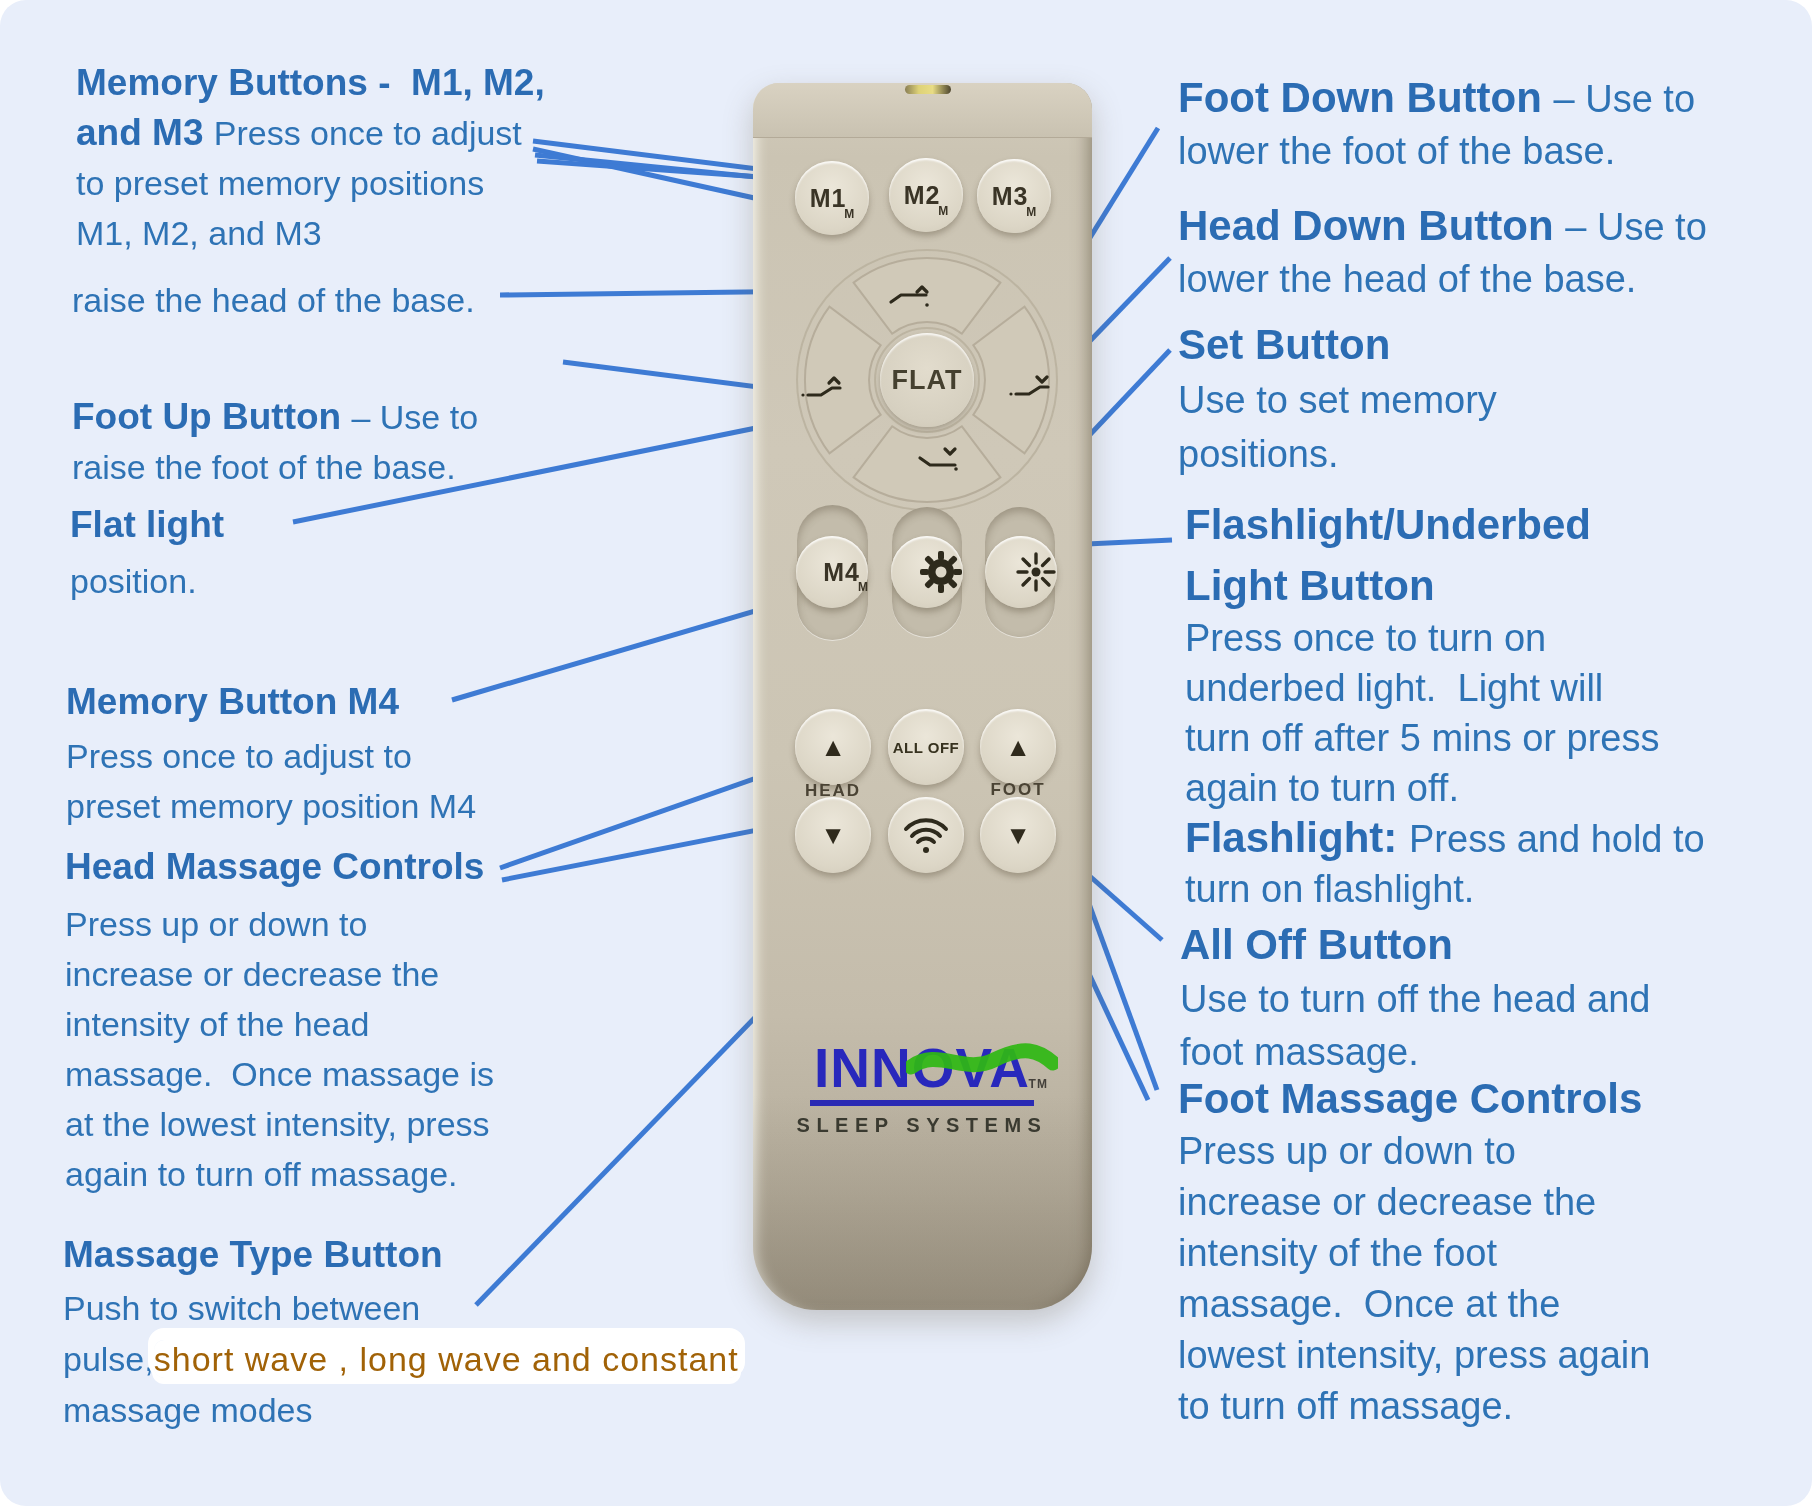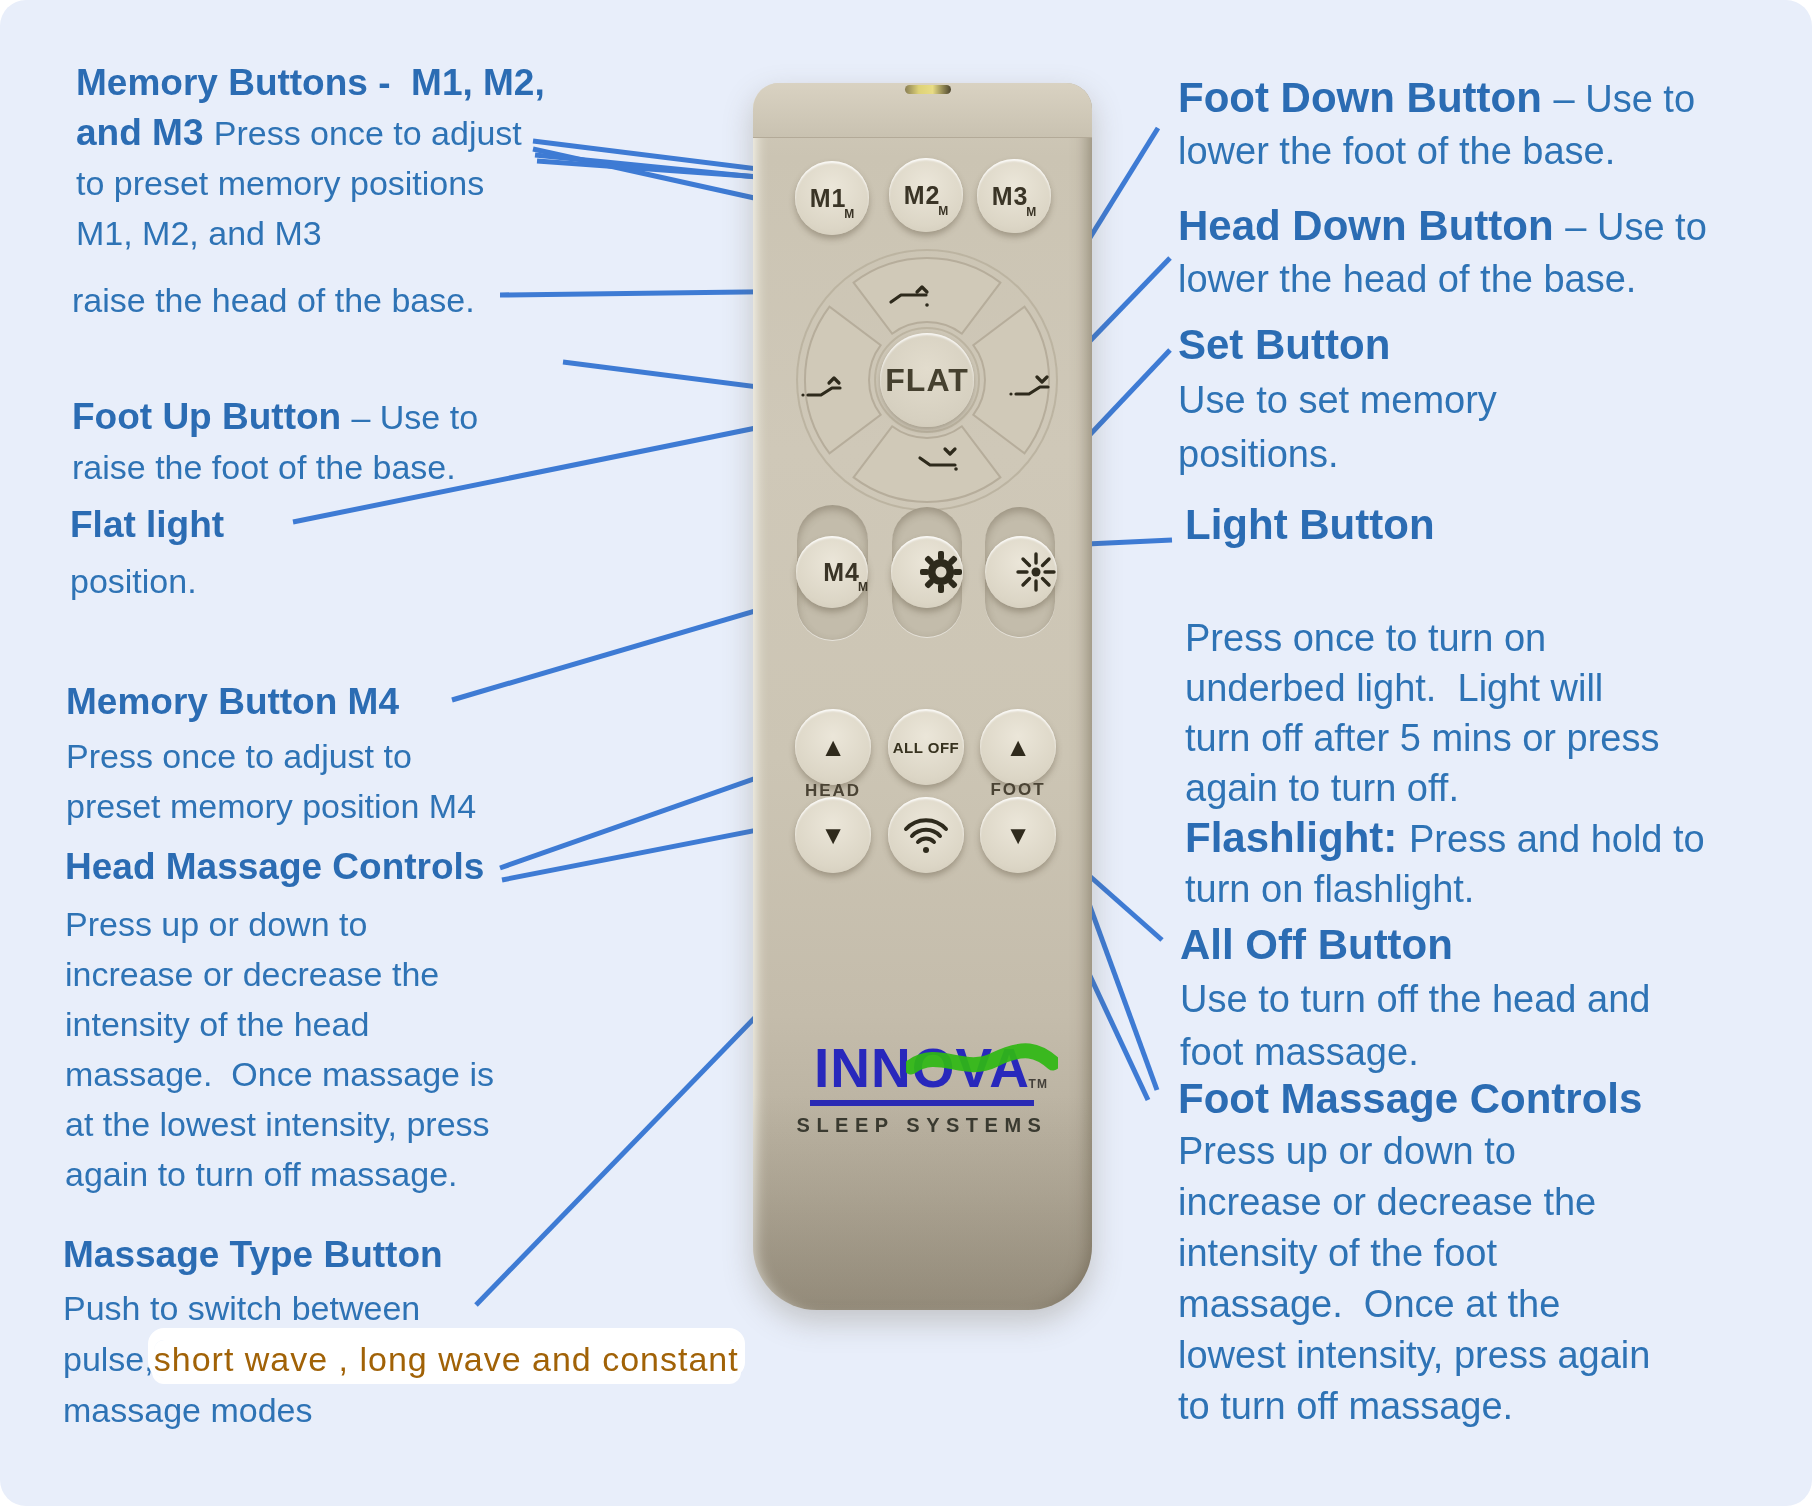--- a/index.html
+++ b/index.html
@@ -56,7 +56,7 @@
     background:radial-gradient(circle at 50% 38%,#e2dccd,#d6d0c0 70%,#cbc4b3);
     box-shadow:0 3px 5px rgba(80,70,50,.3),inset 0 2px 2px rgba(255,255,255,.8);
     display:flex;align-items:center;justify-content:center;
-    font-size:32px;font-weight:700;color:#45402f;letter-spacing:1px;border:none;cursor:pointer;}
+    font-size:27px;font-weight:700;color:#45402f;letter-spacing:1px;border:none;cursor:pointer;}
   .bed-icon{position:absolute;pointer-events:none;}
   .bed-icon path{fill:none;stroke:#2e2a1c;stroke-width:3.2;stroke-linecap:round;stroke-linejoin:round;}
   .bed-icon circle{fill:#2e2a1c;}

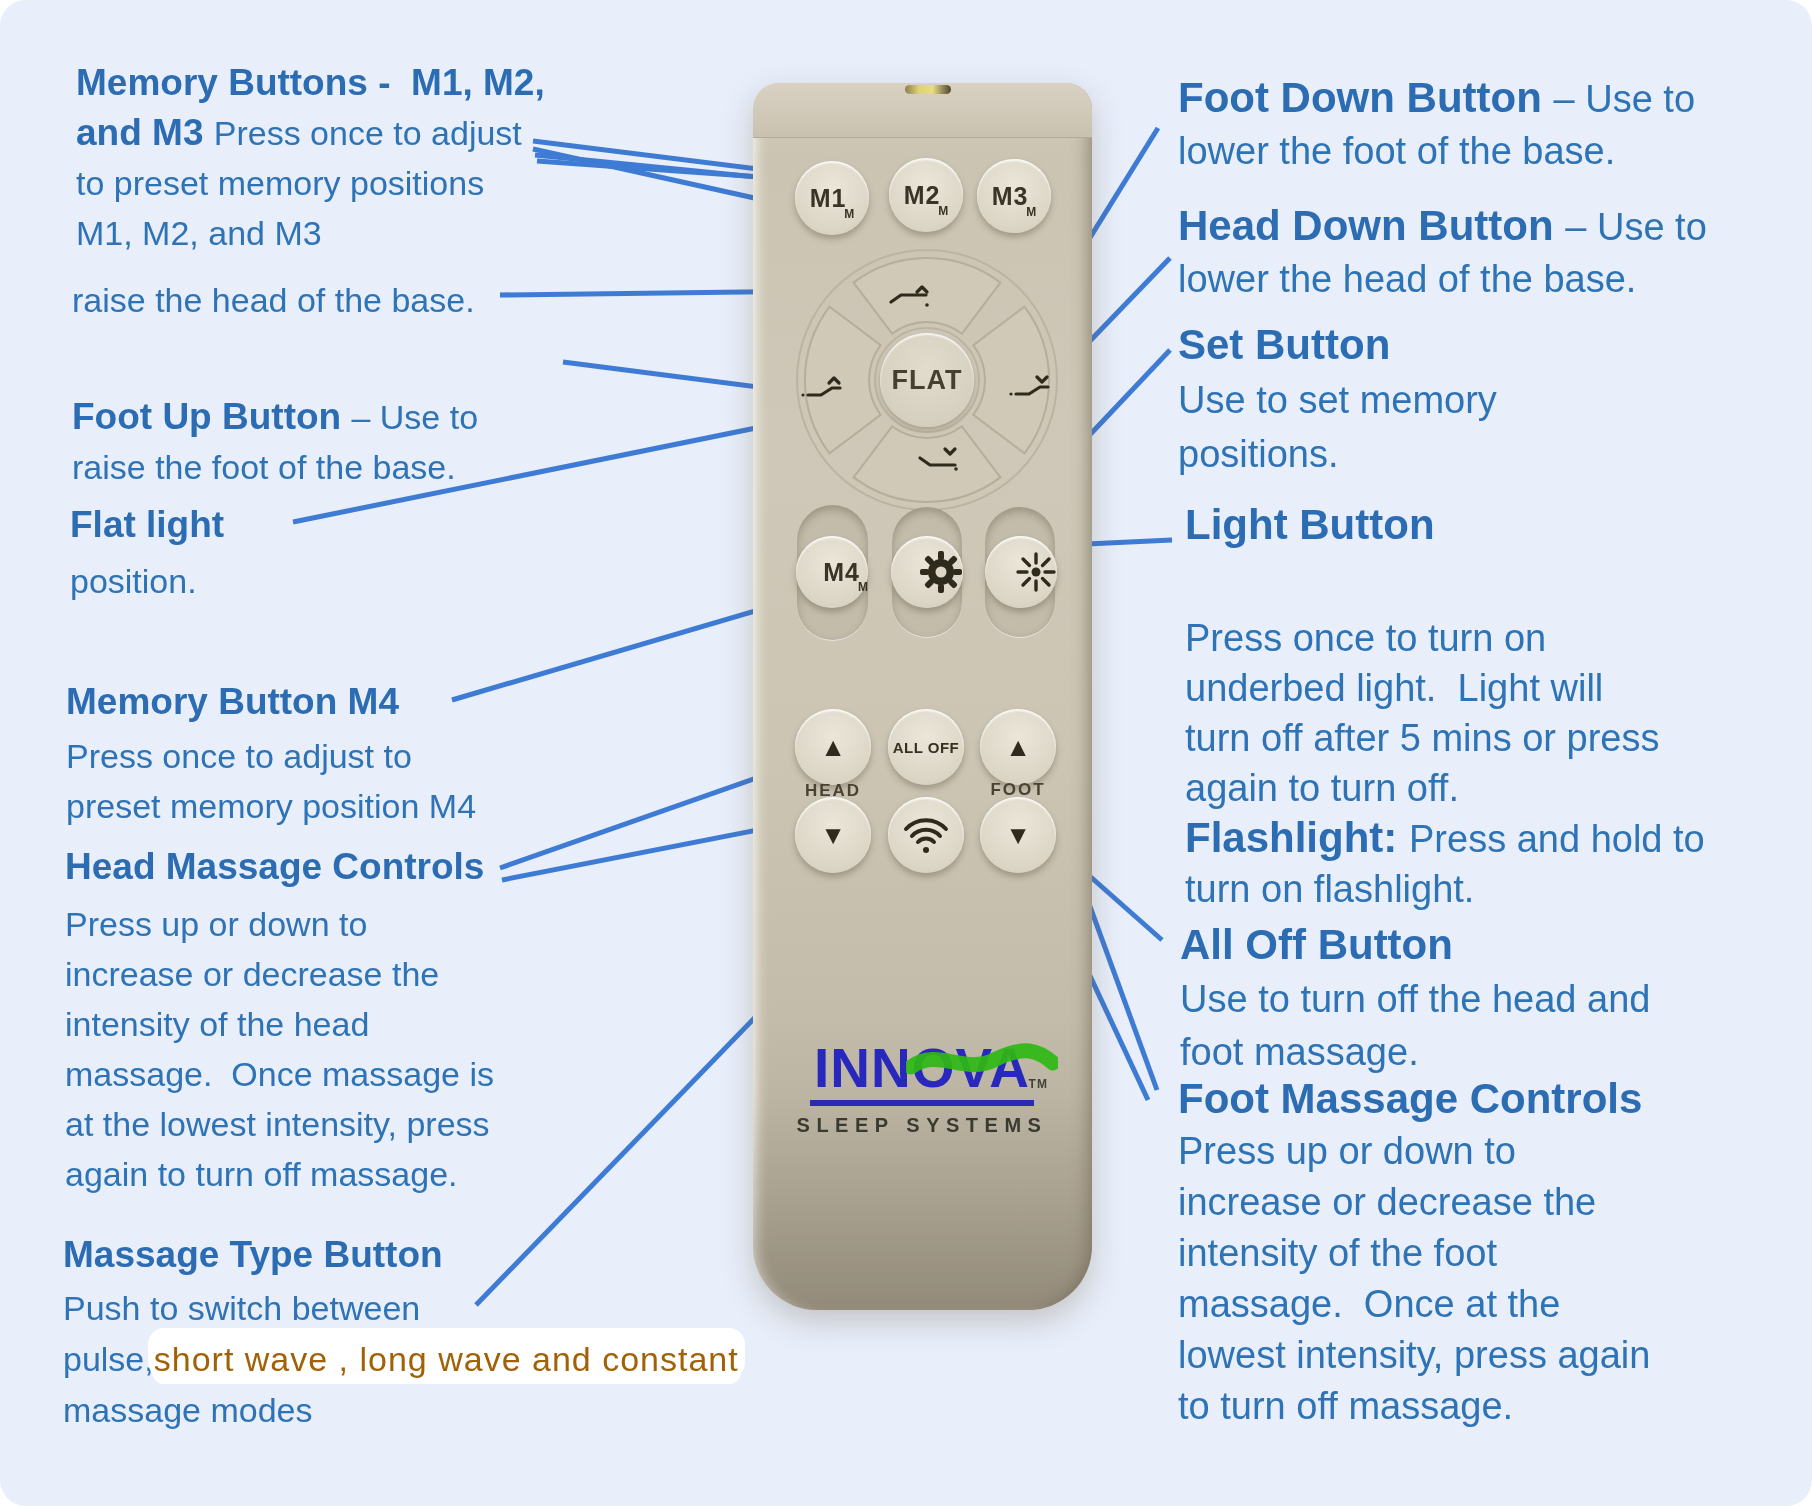--- a/index.html
+++ b/index.html
@@ -116,7 +116,7 @@
       <div class="para col-right" style="left: 1178px; top: 72px;"><div class="ln" style="line-height: 52px;"><span class="b">Foot Down Button </span><span>– Use to</span></div><div class="ln" style="line-height: 52px;"><span>lower the foot of the base.</span></div></div>
       <div class="para col-right" style="left: 1178px; top: 200px;"><div class="ln" style="line-height: 52px;"><span class="b">Head Down Button </span><span>– Use to</span></div><div class="ln" style="line-height: 52px;"><span>lower the head of the base.</span></div></div>
       <div class="para col-right" style="left: 1178px; top: 318px;"><div class="ln" style="line-height: 54px;"><span class="b">Set Button</span></div><div class="ln" style="line-height: 54px;"><span>Use to set memory</span></div><div class="ln" style="line-height: 54px;"><span>positions.</span></div></div>
-      <div class="para col-right" style="left: 1185px; top: 495px;"><div class="ln" style="line-height: 60px;"><span class="b">Light Button</span></div></div>
+      <div class="para col-right" style="left: 1185px; top: 495px;"><div class="ln" style="line-height: 60px;"><span class="b">Flashlight/Underbed</span></div><div class="ln" style="line-height: 60px;"><span class="b">Light Button</span></div></div>
       <div class="para col-right" style="left: 1185px; top: 613px;"><div class="ln" style="line-height: 50px;"><span>Press once to turn on</span></div><div class="ln" style="line-height: 50px;"><span>underbed light.  Light will</span></div><div class="ln" style="line-height: 50px;"><span>turn off after 5 mins or press</span></div><div class="ln" style="line-height: 50px;"><span>again to turn off.</span></div><div class="ln" style="line-height: 50px;"><span class="b">Flashlight: </span><span>Press and hold to</span></div><div class="ln" style="line-height: 50px;"><span>turn on flashlight.</span></div></div>
       <div class="para col-right" style="left: 1180px; top: 918px;"><div class="ln" style="line-height: 53px;"><span class="b">All Off Button</span></div><div class="ln" style="line-height: 53px;"><span>Use to turn off the head and</span></div><div class="ln" style="line-height: 53px;"><span>foot massage.</span></div></div>
       <div class="para col-right" style="left: 1178px; top: 1073px;"><div class="ln" style="line-height: 51px;"><span class="b">Foot Massage Controls</span></div><div class="ln" style="line-height: 51px;"><span>Press up or down to</span></div><div class="ln" style="line-height: 51px;"><span>increase or decrease the</span></div><div class="ln" style="line-height: 51px;"><span>intensity of the foot</span></div><div class="ln" style="line-height: 51px;"><span>massage.  Once at the</span></div><div class="ln" style="line-height: 51px;"><span>lowest intensity, press again</span></div><div class="ln" style="line-height: 51px;"><span>to turn off massage.</span></div></div>

